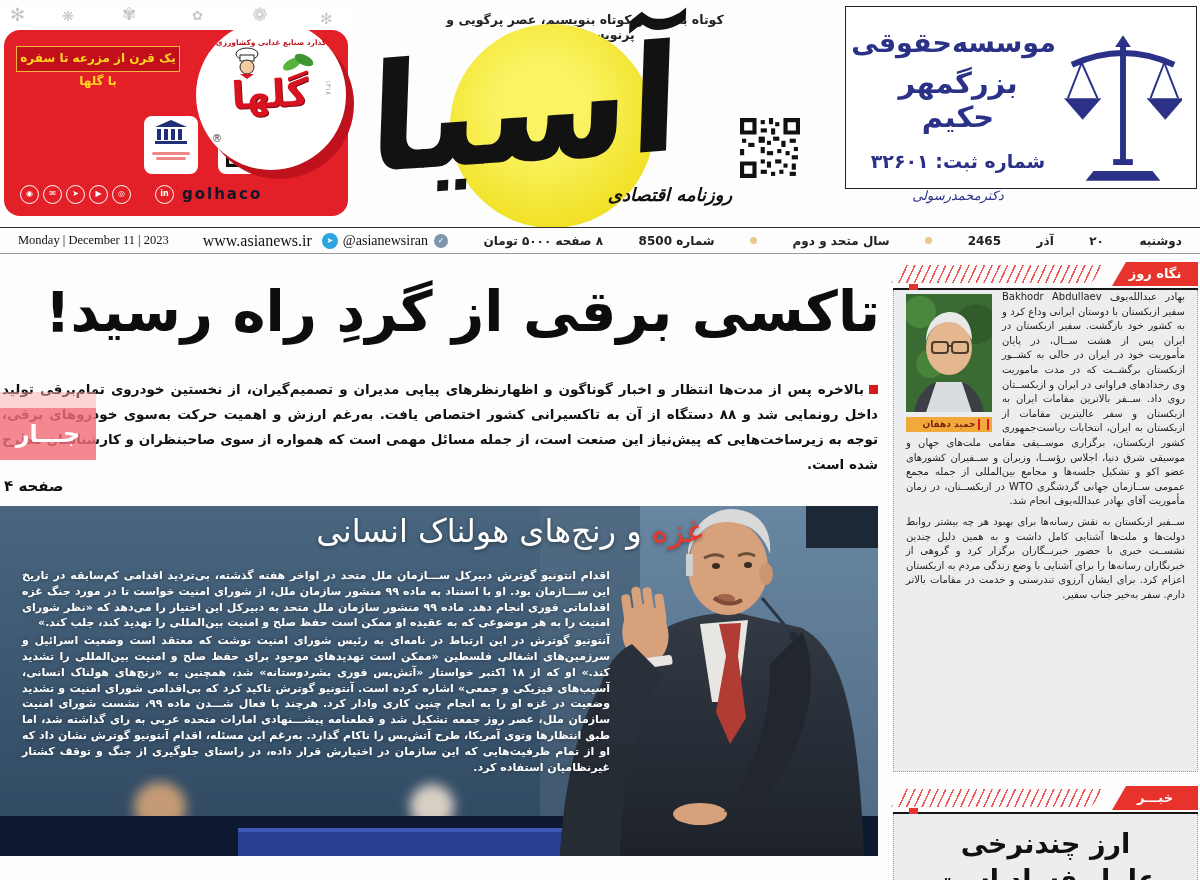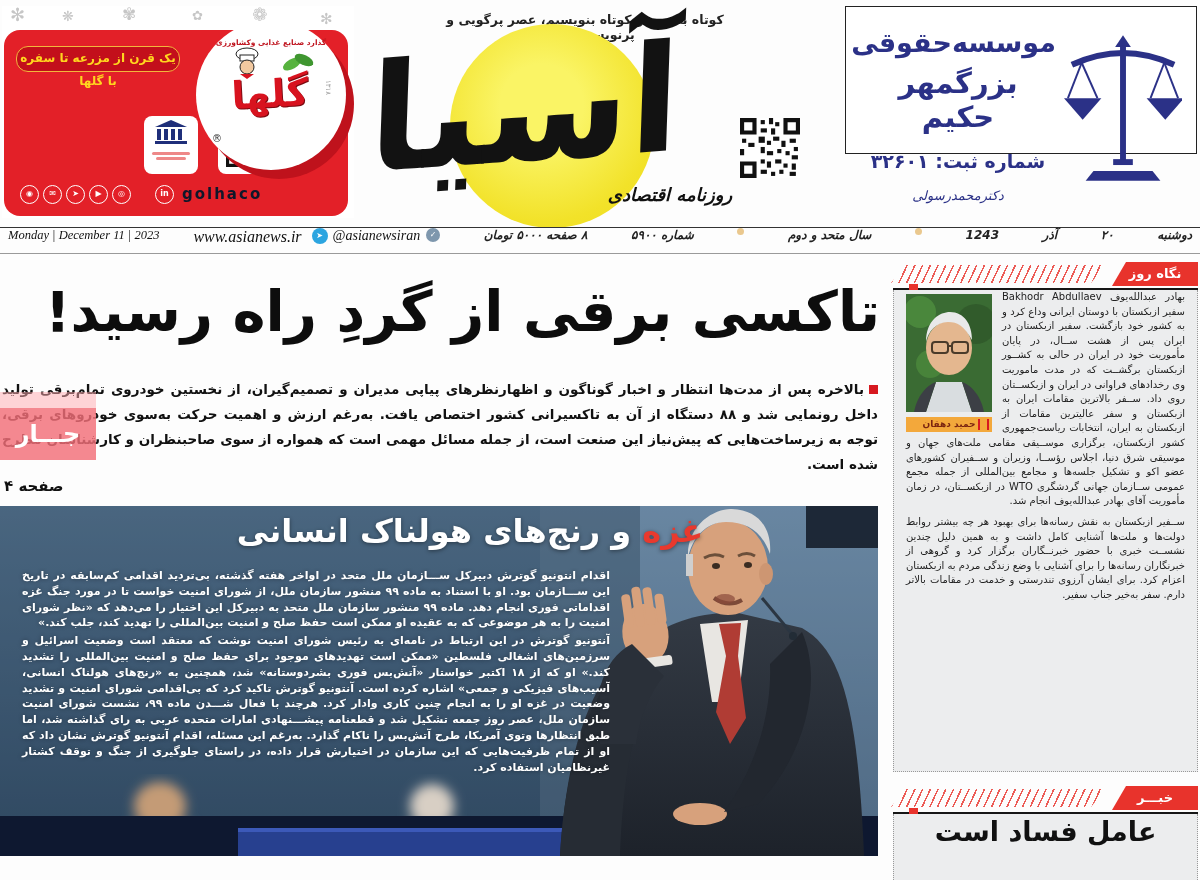--- a/index.html
+++ b/index.html
@@ -11,7 +11,7 @@
   .golha{left:2px;top:6px;width:352px;height:212px;background:#fff;}
   .doodle{position:absolute;color:#c6c6c6;pointer-events:none;}
   .golha-red{position:absolute;left:2px;top:24px;right:6px;bottom:2px;background:#e32028;border-radius:16px;}
-  .golha-slogan{position:absolute;right:168px;left:12px;top:16px;height:24px;background:#c30f1b;border:1px solid #f3b63c;border-radius:12px;color:#ffd61f;font-size:12px;font-weight:bold;text-align:center;line-height:23px;}
+  .golha-slogan{position:absolute;right:168px;left:12px;top:16px;height:24px;background:#c30f1b;border:1px solid #f3b63c;border-radius:0;color:#ffd61f;font-size:12px;font-weight:bold;text-align:center;line-height:23px;}
   .qr-label{position:absolute;left:210px;top:74px;width:70px;color:#fff;font-size:7px;text-align:center;}
   .qr-box{position:absolute;left:214px;top:84px;width:62px;height:60px;background:#fff;border-radius:8px;display:flex;align-items:center;justify-content:center;}
   .unesco-box{position:absolute;left:140px;top:86px;width:54px;height:58px;background:#fff;border-radius:8px;text-align:center;padding-top:4px;box-sizing:border-box;}

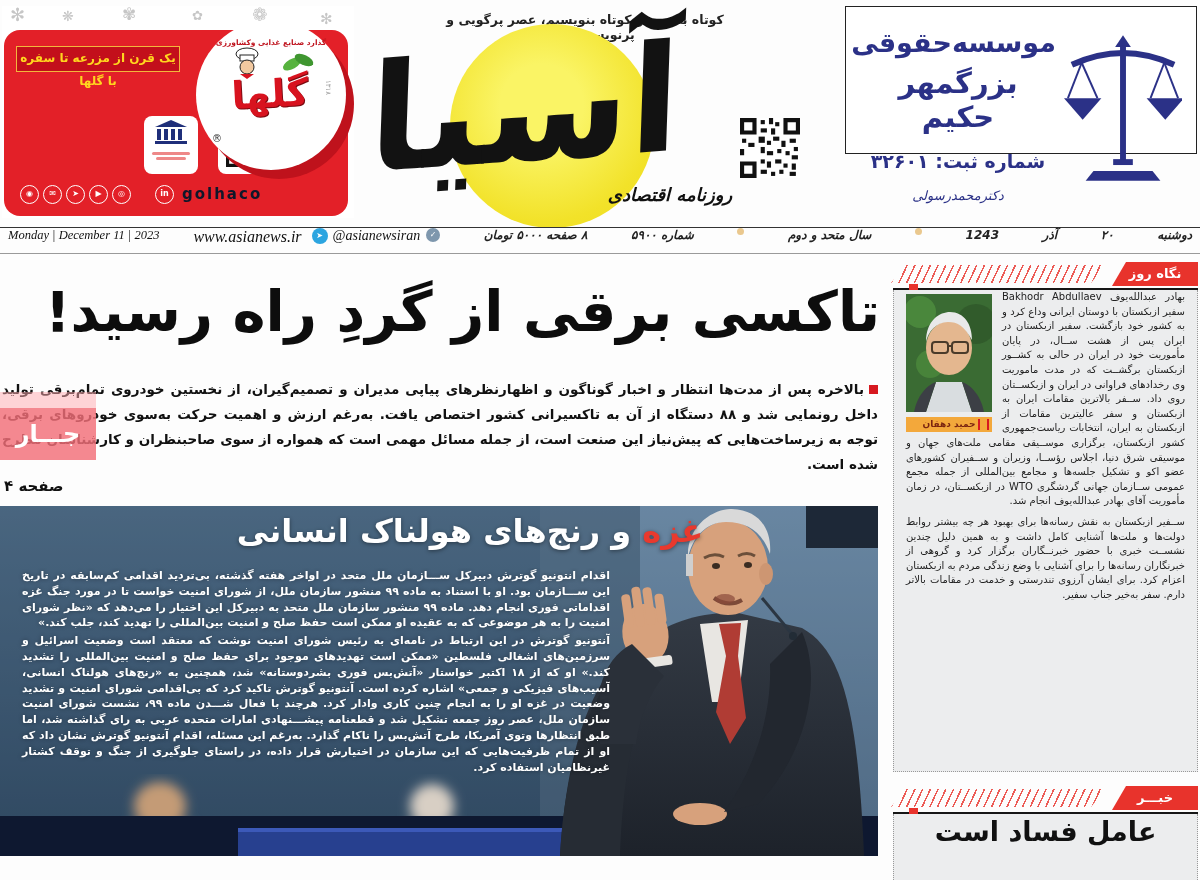--- a/index.html
+++ b/index.html
@@ -37,7 +37,7 @@
   .mast-qr{left:740px;top:118px;width:60px;height:60px;}
 
   
-  .legal{left:845px;top:6px;width:352px;height:148px;background:#fff;border:1.6px solid #222;box-sizing:border-box;}
+  .legal{left:845px;top:6px;width:352px;height:183px;background:#fff;border:1.6px solid #222;box-sizing:border-box;}
   .legal-text{position:absolute;right:140px;left:14px;top:20px;text-align:center;color:#2b3187;}
   .legal-l1{font-size:27px;font-weight:bold;}
   .legal-l2{font-size:29px;font-weight:bold;margin-top:8px;}

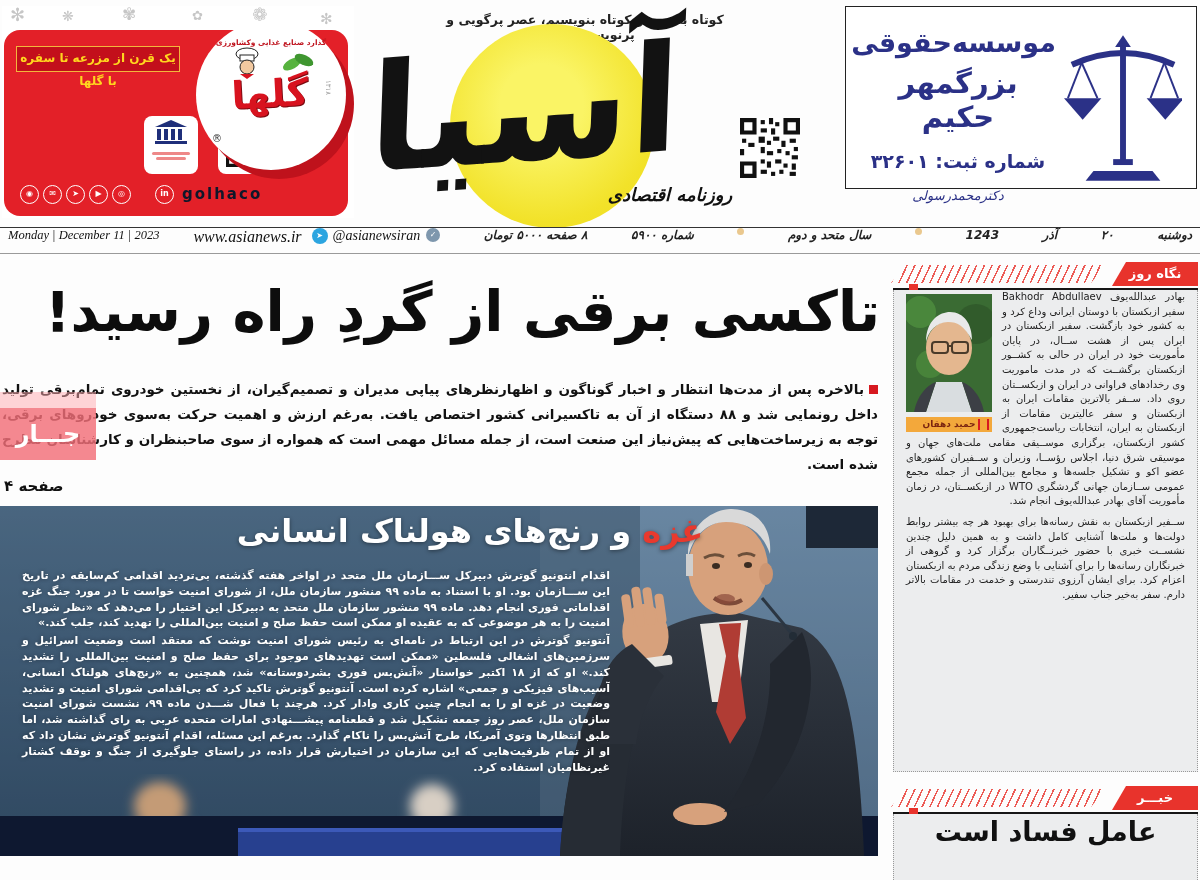--- a/index.html
+++ b/index.html
@@ -46,7 +46,7 @@
   .scales{position:absolute;right:14px;top:26px;}
 
   
-  .dateline{left:0;top:227px;width:1200px;height:27px;border-top:1.6px solid #333;border-bottom:1px solid #9a9a9a;box-sizing:border-box;display:flex;direction:ltr;padding:0 8px;font-size:12px;color:#111;font-style:italic;}
+  .dateline{left:0;top:227px;width:1200px;height:27px;border-top:1.6px solid #333;border-bottom:1px solid #9a9a9a;box-sizing:border-box;display:flex;align-items:center;direction:ltr;padding:0 18px;font-size:12px;color:#111;}
   .serif{font-family:"Liberation Serif",serif;}
   .dl-en{font-size:12.5px;}
   .dl-web{font-size:16px;margin-left:34px;}

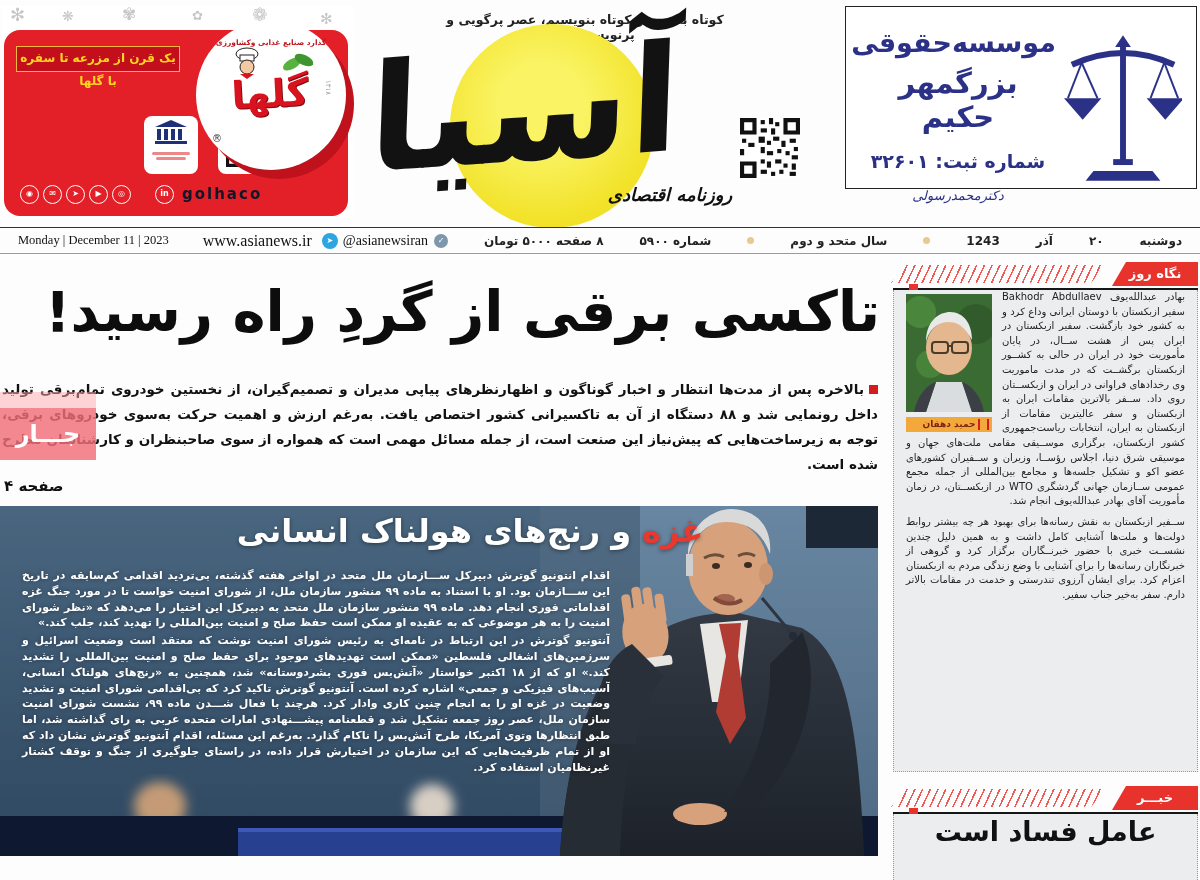--- a/index.html
+++ b/index.html
@@ -246,7 +246,7 @@
     <span class="sp"></span>
     <span class="fa-item">۸ صفحه ۵۰۰۰ تومان</span>
     <span class="sp"></span>
-    <span class="fa-item">شماره ۵۹۰۰</span>
+    <span class="fa-item">شماره 8500</span>
     <span class="sp"></span>
       <span class="sep-dot"></span>
       <span class="sp"></span>

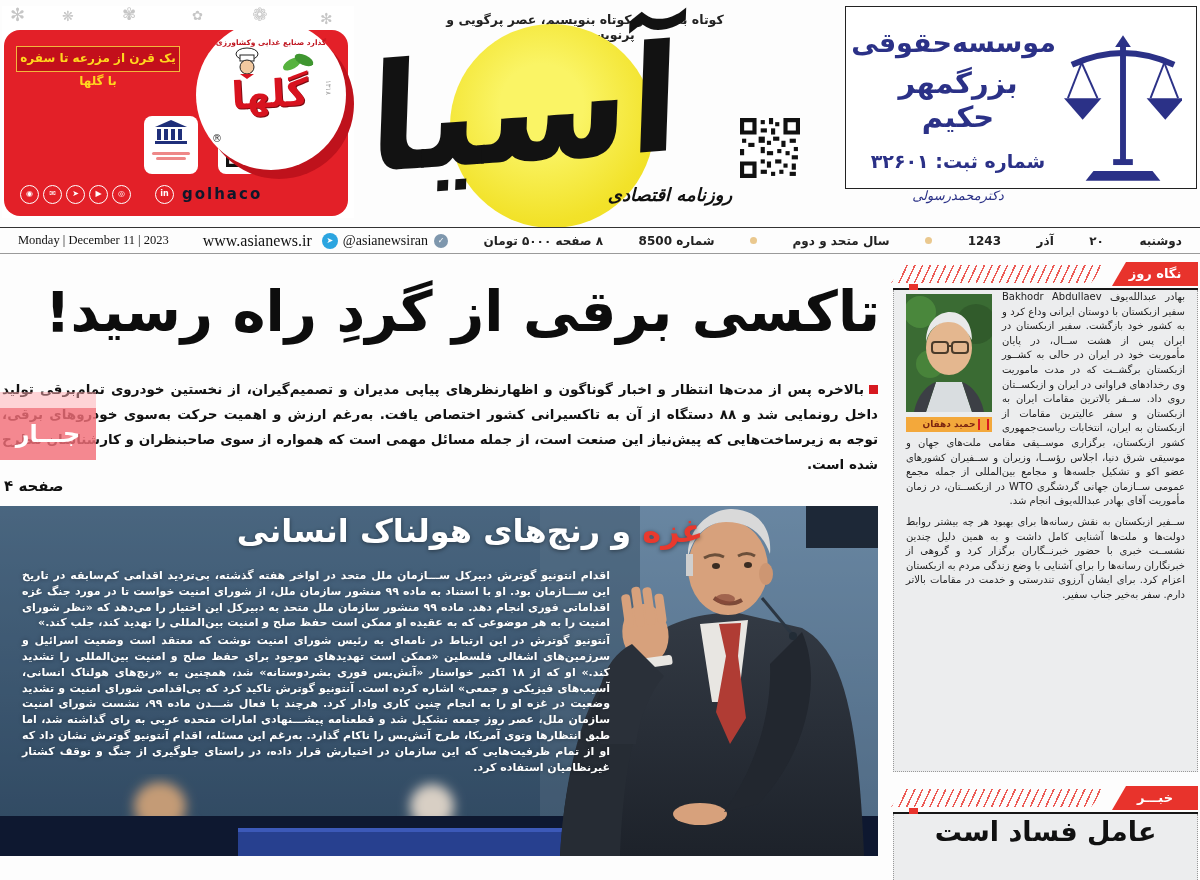--- a/index.html
+++ b/index.html
@@ -254,7 +254,7 @@
     <span class="sp"></span>
       <span class="sep-dot"></span>
       <span class="sp"></span>
-    <span class="fa-item">1243</span>
+    <span class="fa-item">2465</span>
     <span class="sp"></span>
     <span class="fa-item">آذر</span>
     <span class="sp"></span>

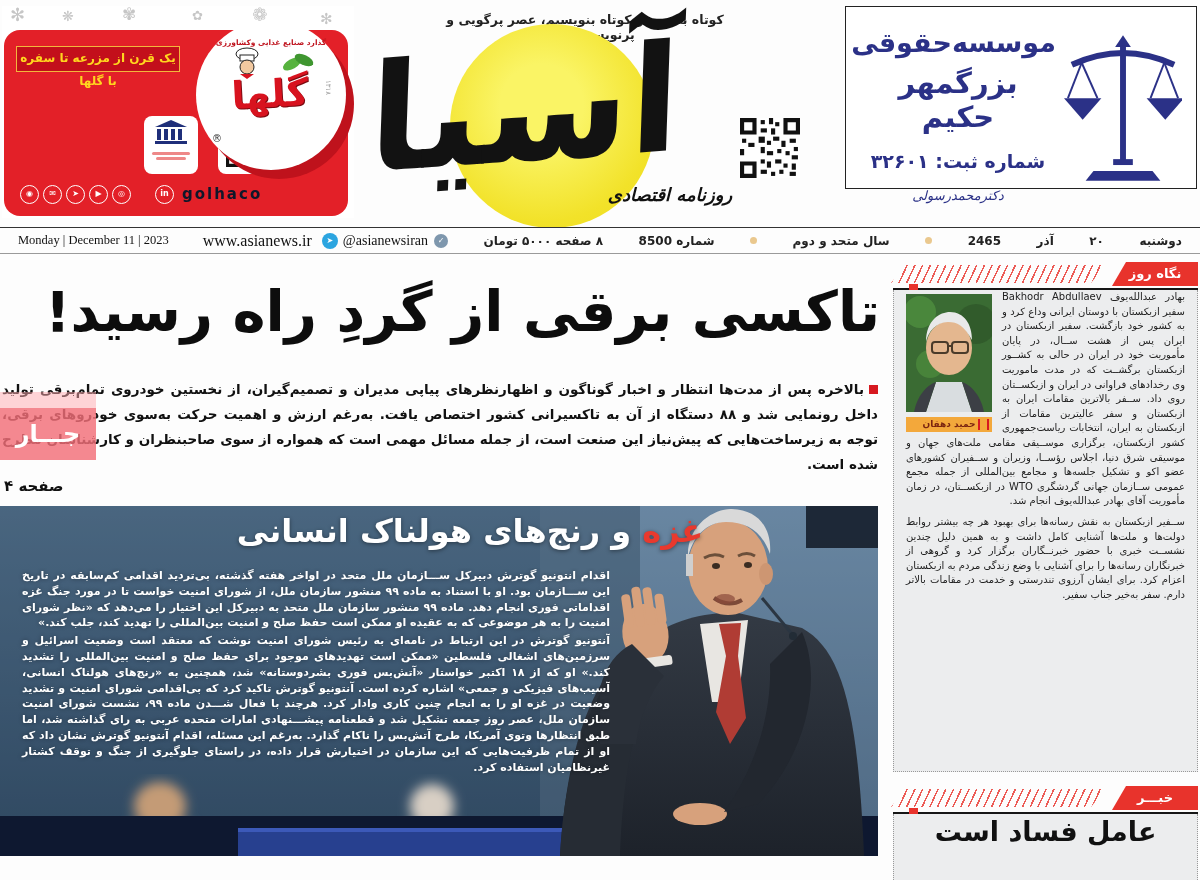--- a/index.html
+++ b/index.html
@@ -68,7 +68,7 @@
 
   
   .photo{left:0;top:506px;width:878px;height:350px;overflow:hidden;}
-  .gaza-title{position:absolute;top:6px;right:175px;font-size:32px;font-weight:bold;color:#fff;text-shadow:0 1px 4px rgba(0,0,0,.45);white-space:nowrap;}
+  .gaza-title{position:absolute;top:6px;right:175px;font-size:32px;font-weight:normal;color:#fff;text-shadow:0 1px 4px rgba(0,0,0,.45);white-space:nowrap;}
   .gaza-title .hl{color:#e8392e;}
   .gaza-body{position:absolute;top:62px;left:6px;width:604px;height:284px;overflow:hidden;color:#fff;font-size:11px;line-height:15.8px;text-align:justify;font-weight:bold;text-shadow:0 0 4px rgba(0,0,0,.4);}
   .gaza-body p{margin:0 0 2px 16px;}

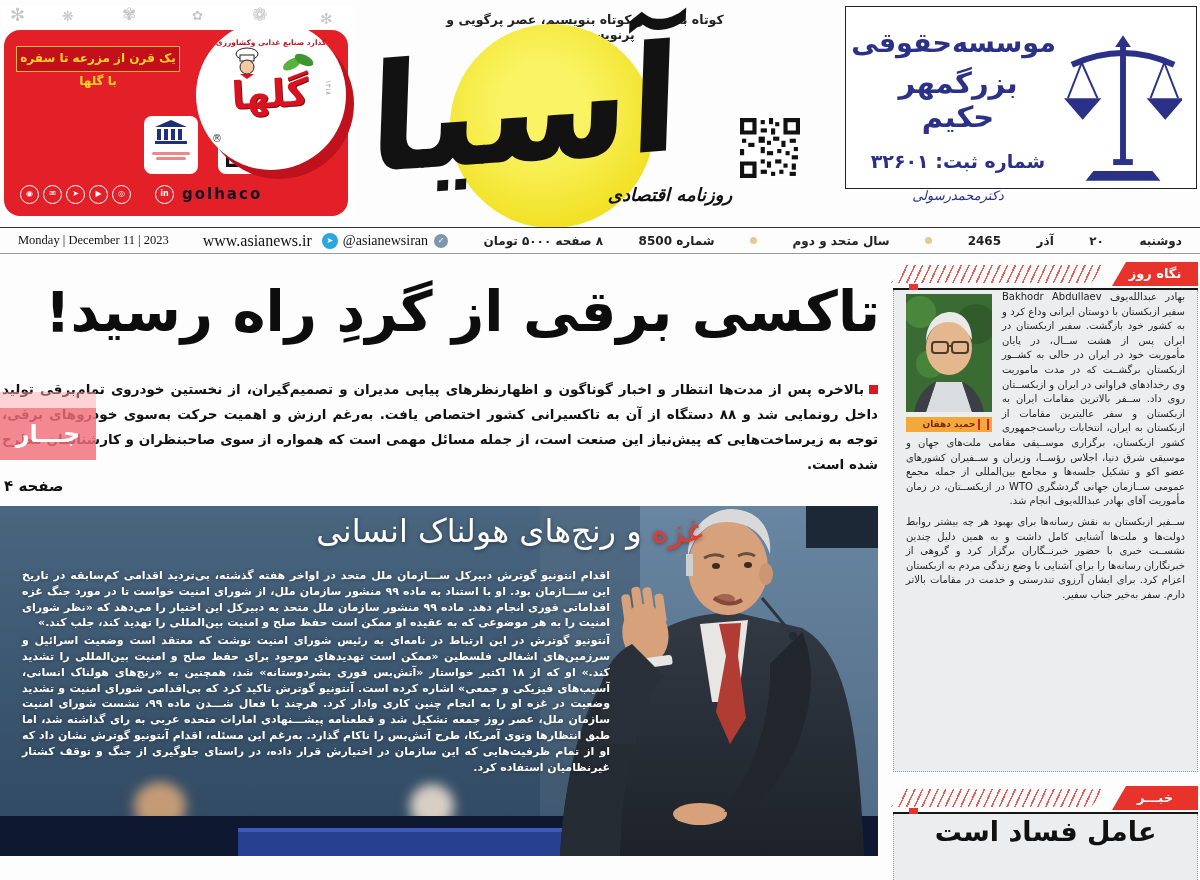--- a/index.html
+++ b/index.html
@@ -377,6 +377,7 @@
   </div>
   <div class="abs rule" style="top:812px;"></div>
   <div class="abs graybox" style="top:814px;height:80px;">
+    <div class="nb-title">ارز چندنرخی</div>
     <div class="nb-title" style="margin-top:0;">عامل فساد است</div>
   </div>
 

